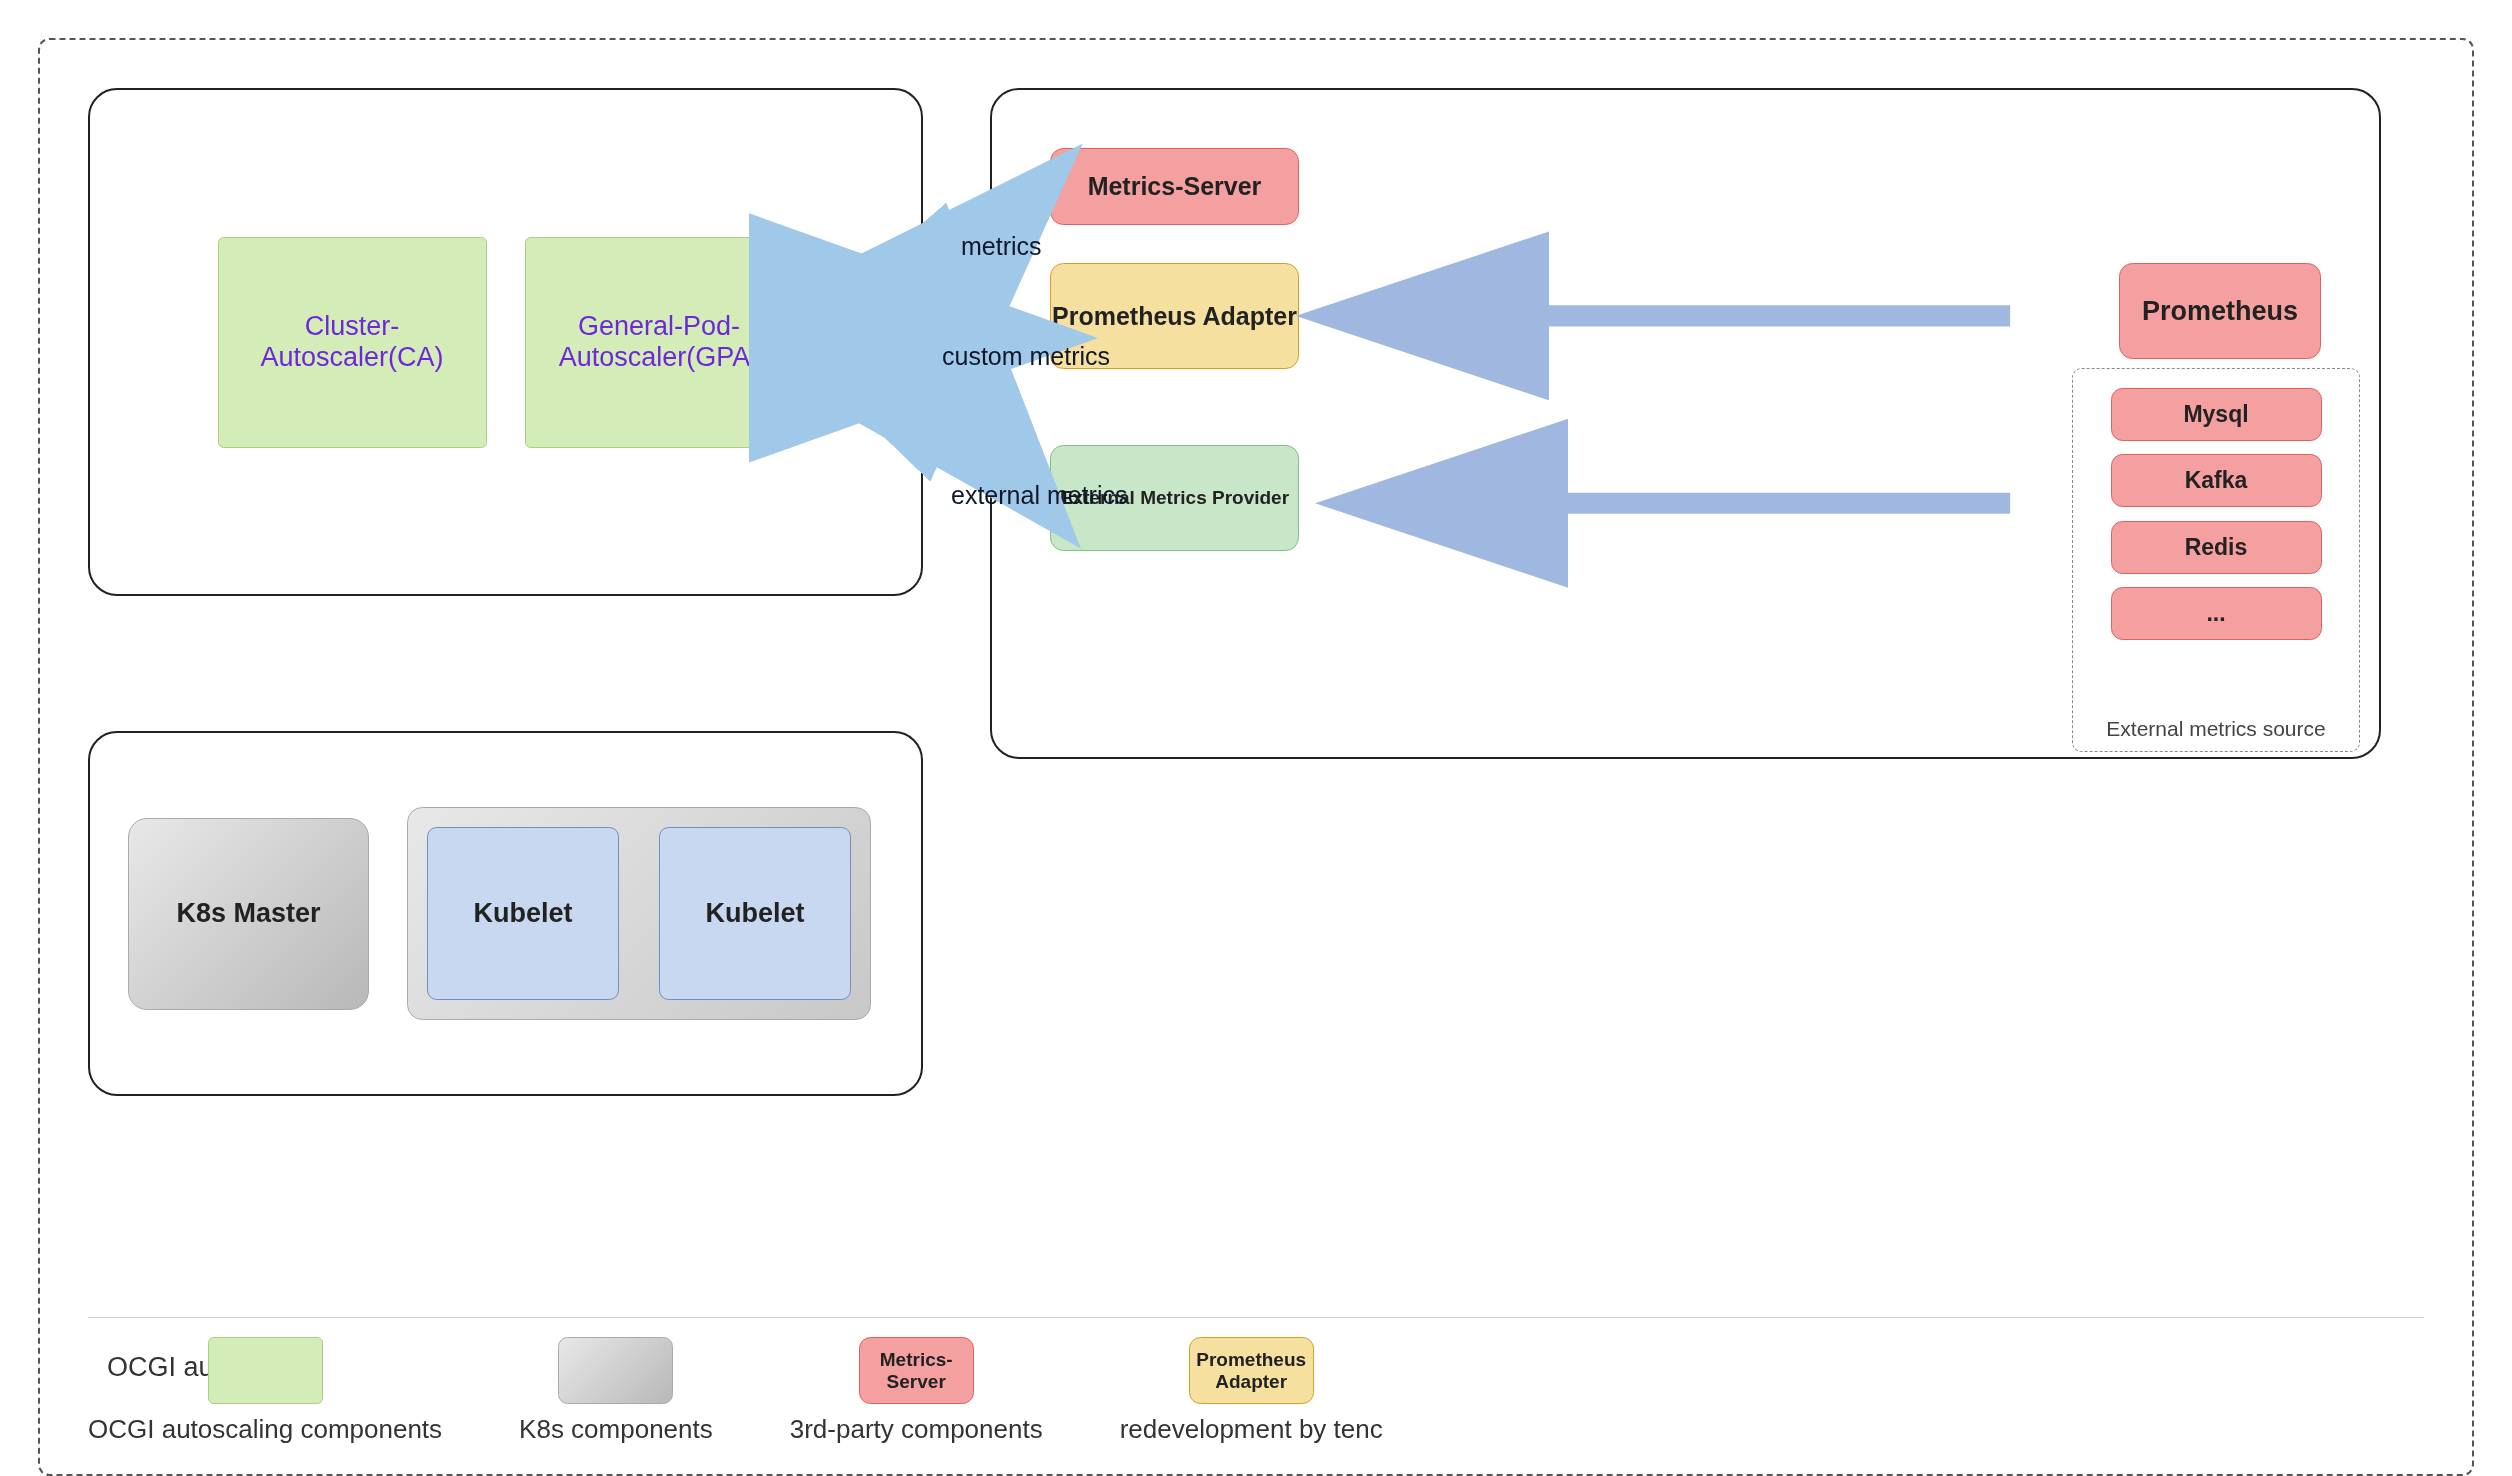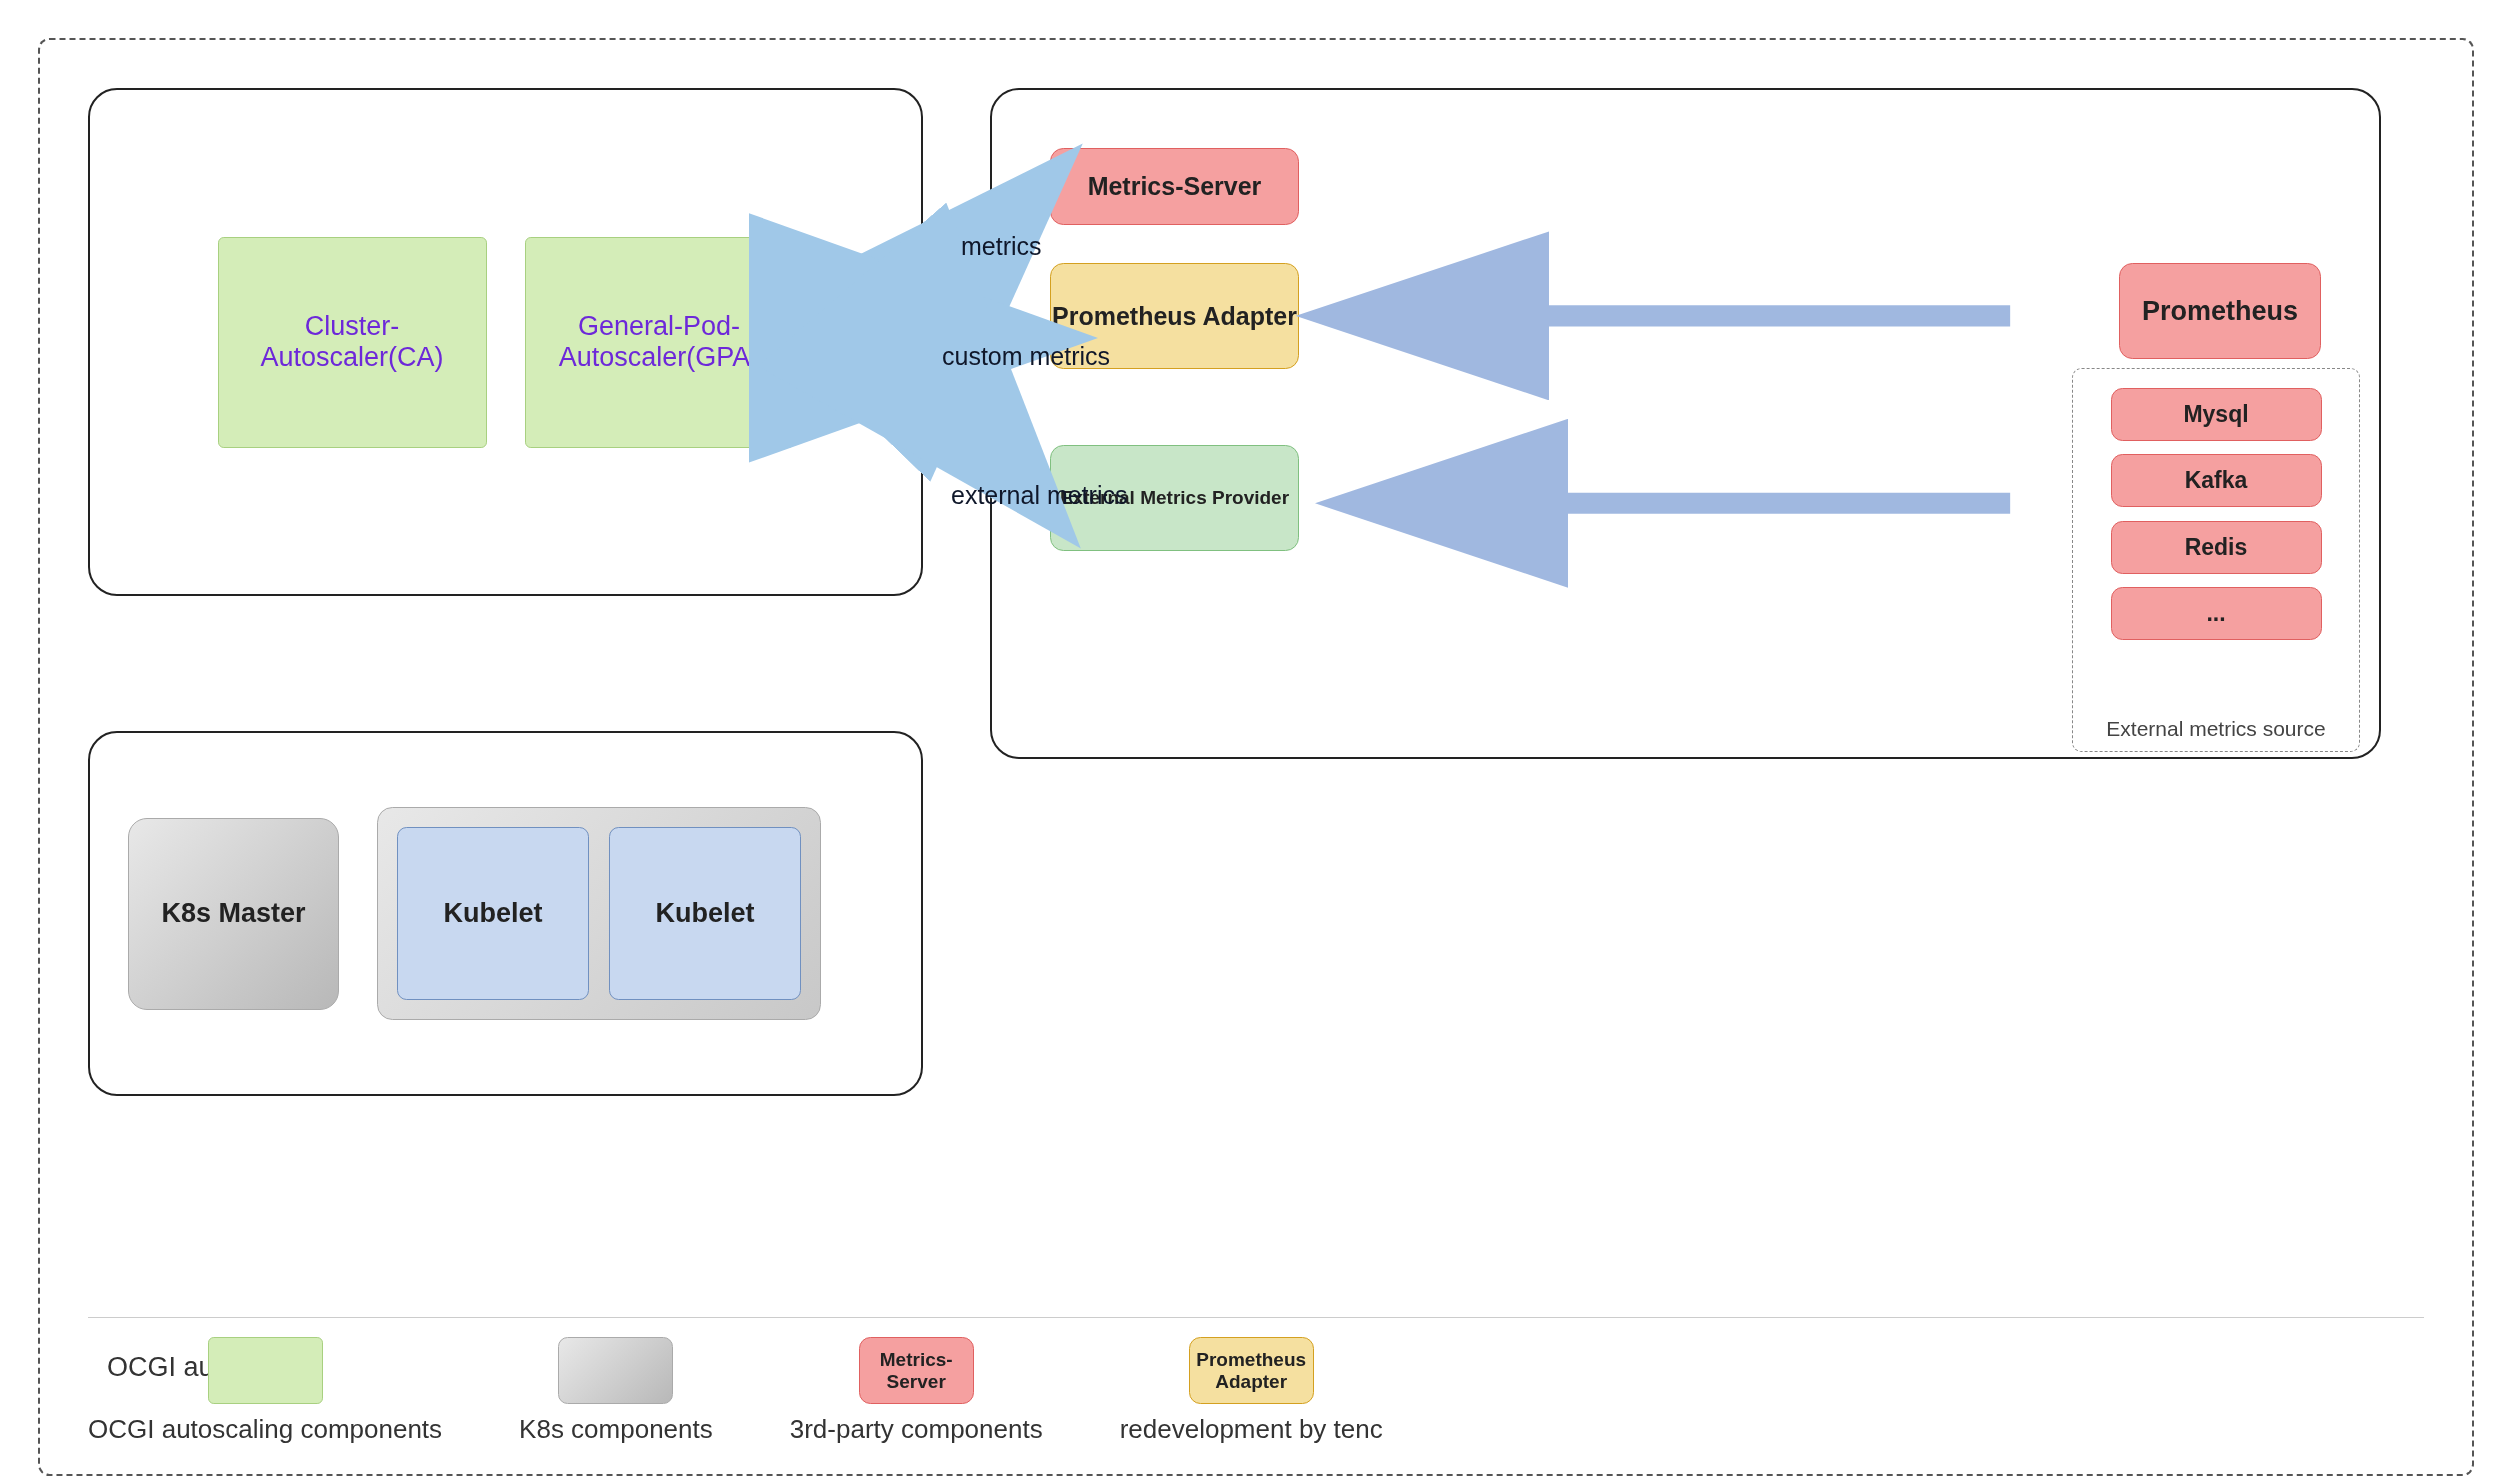--- a/index.html
+++ b/index.html
@@ -202,7 +202,7 @@
       background: linear-gradient(135deg, #e8e8e8, #b8b8b8);
       border: 1.4px solid #aaa;
       border-radius: 19px;
-      width: 211px;
+      width: 241px;
       height: 192px;
       display: flex;
       align-items: center;

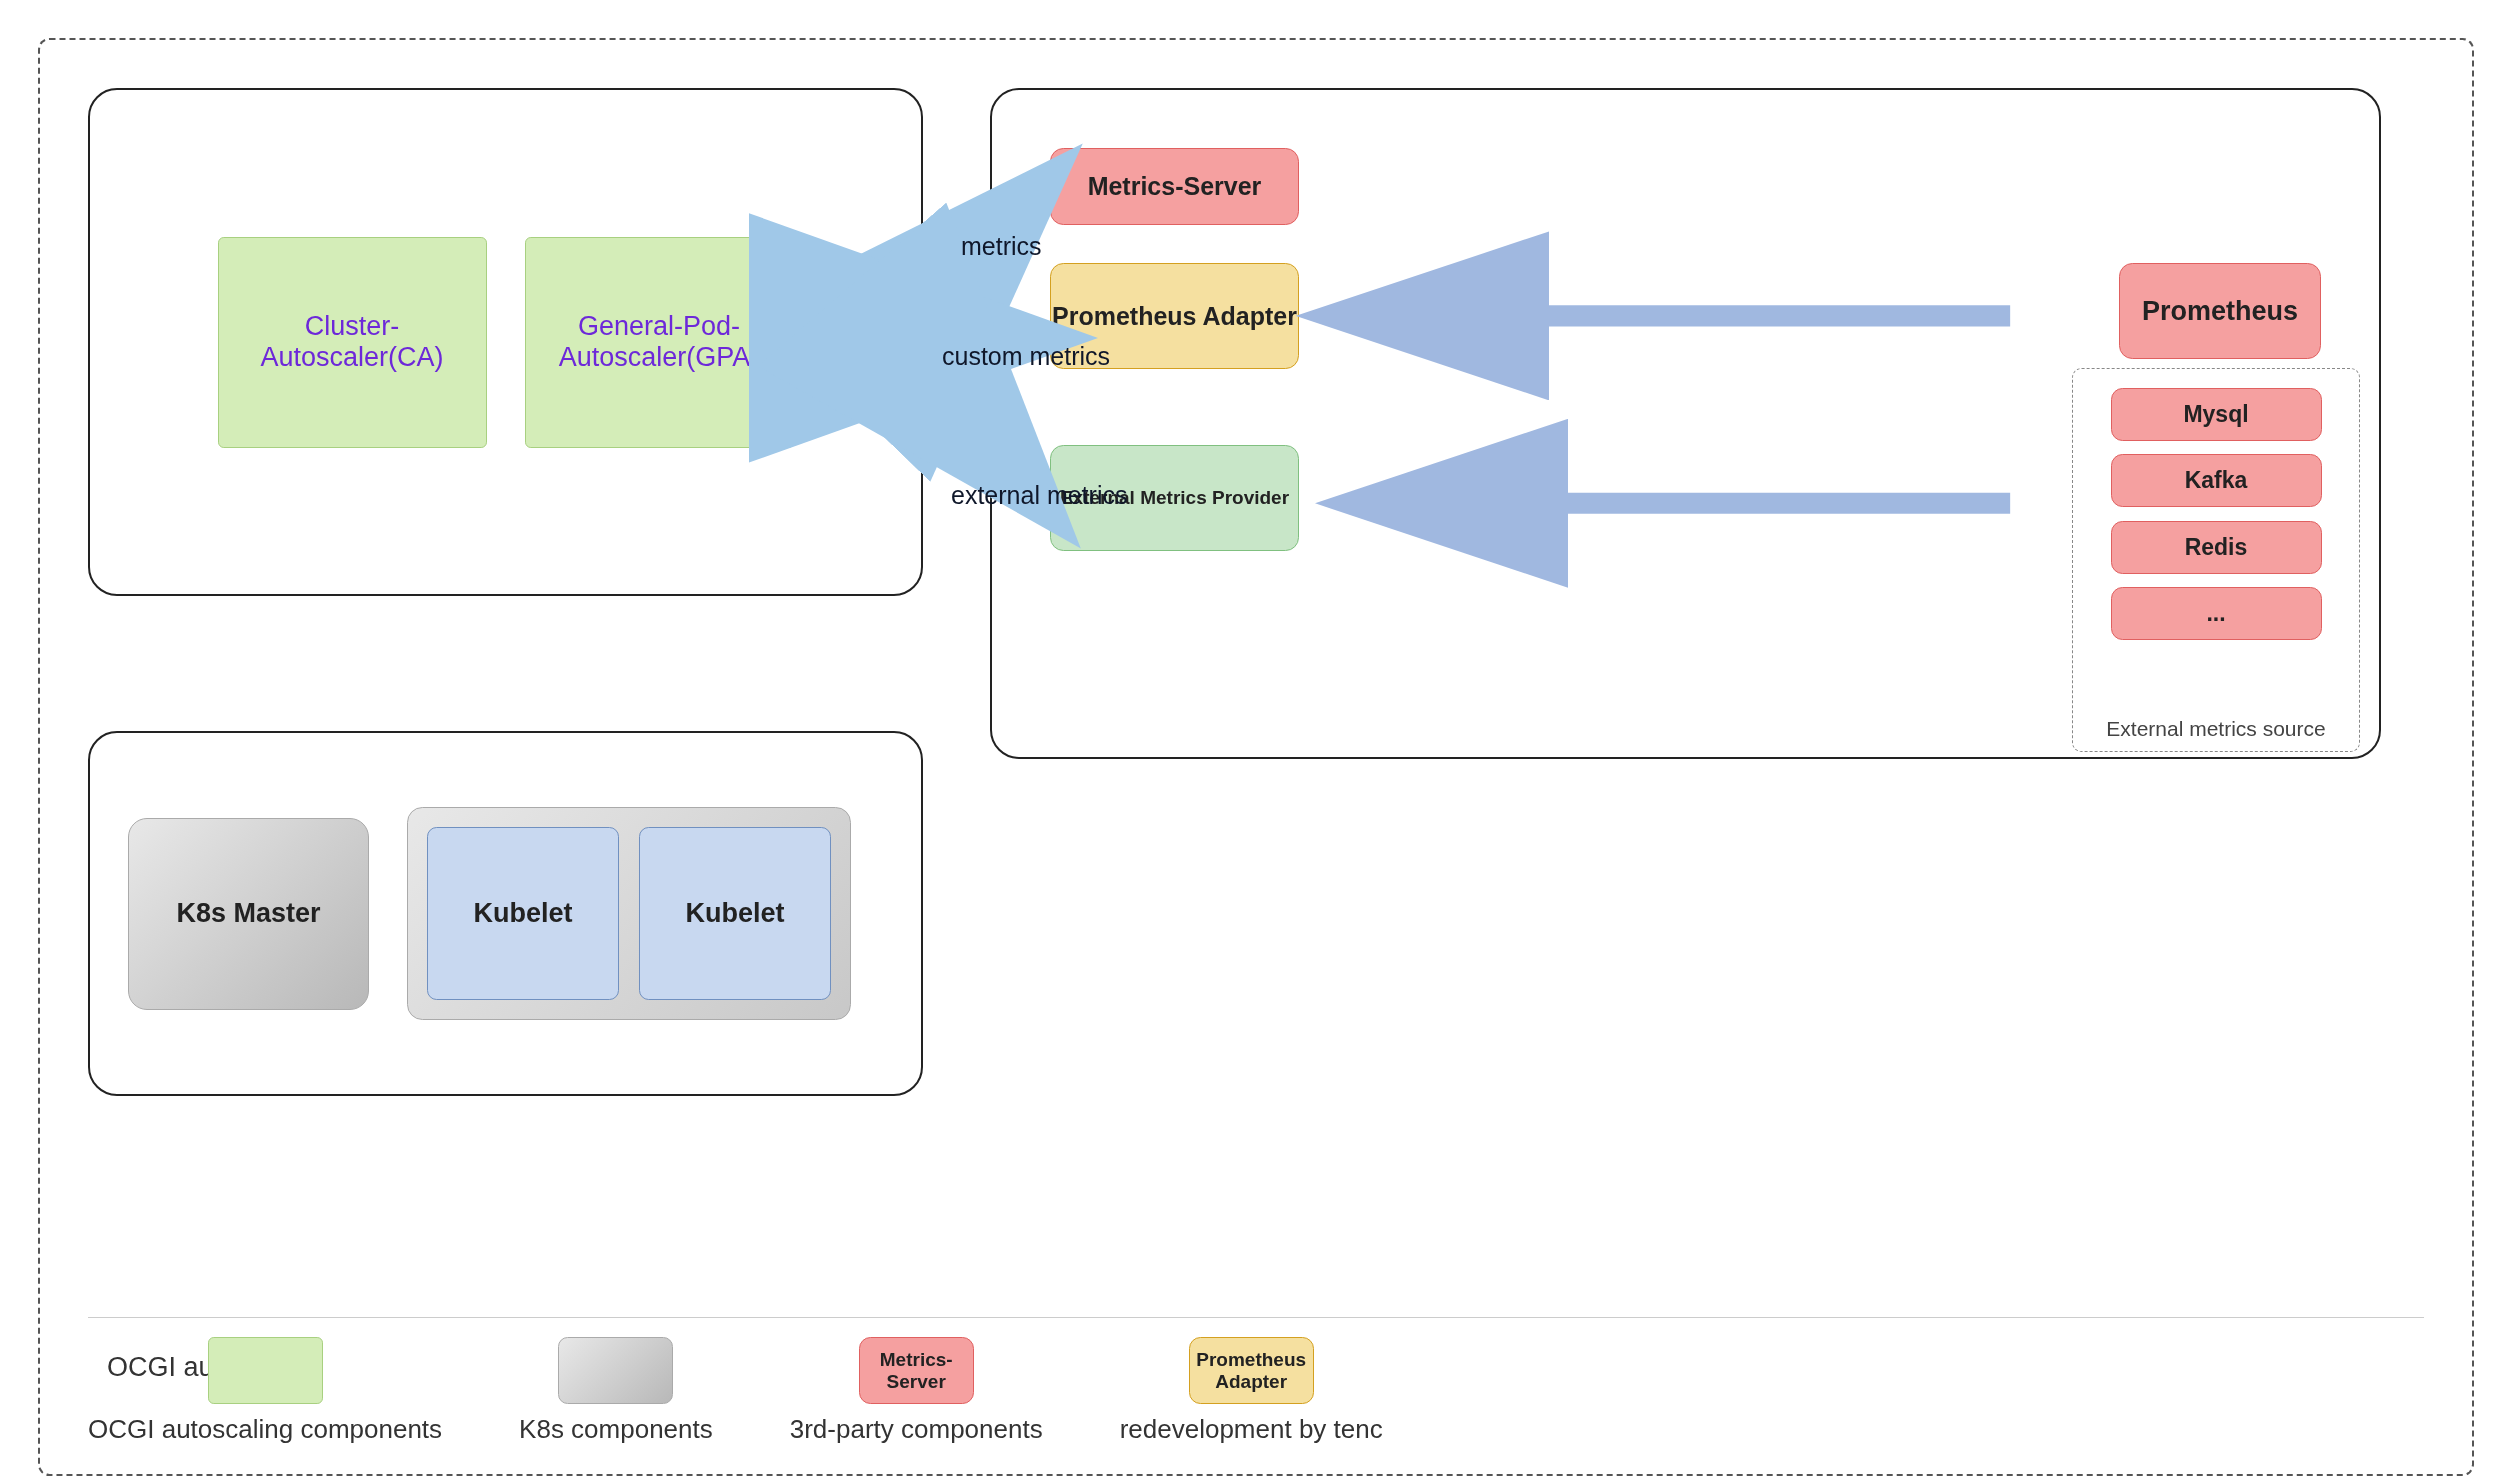--- a/index.html
+++ b/index.html
@@ -215,7 +215,7 @@
 
     .kubelet-group {
       display: flex;
-      gap: 20px;
+      gap: 40px;
       border: 1.9px solid #aaa;
       border-radius: 15.3px;
       padding: 19px;

